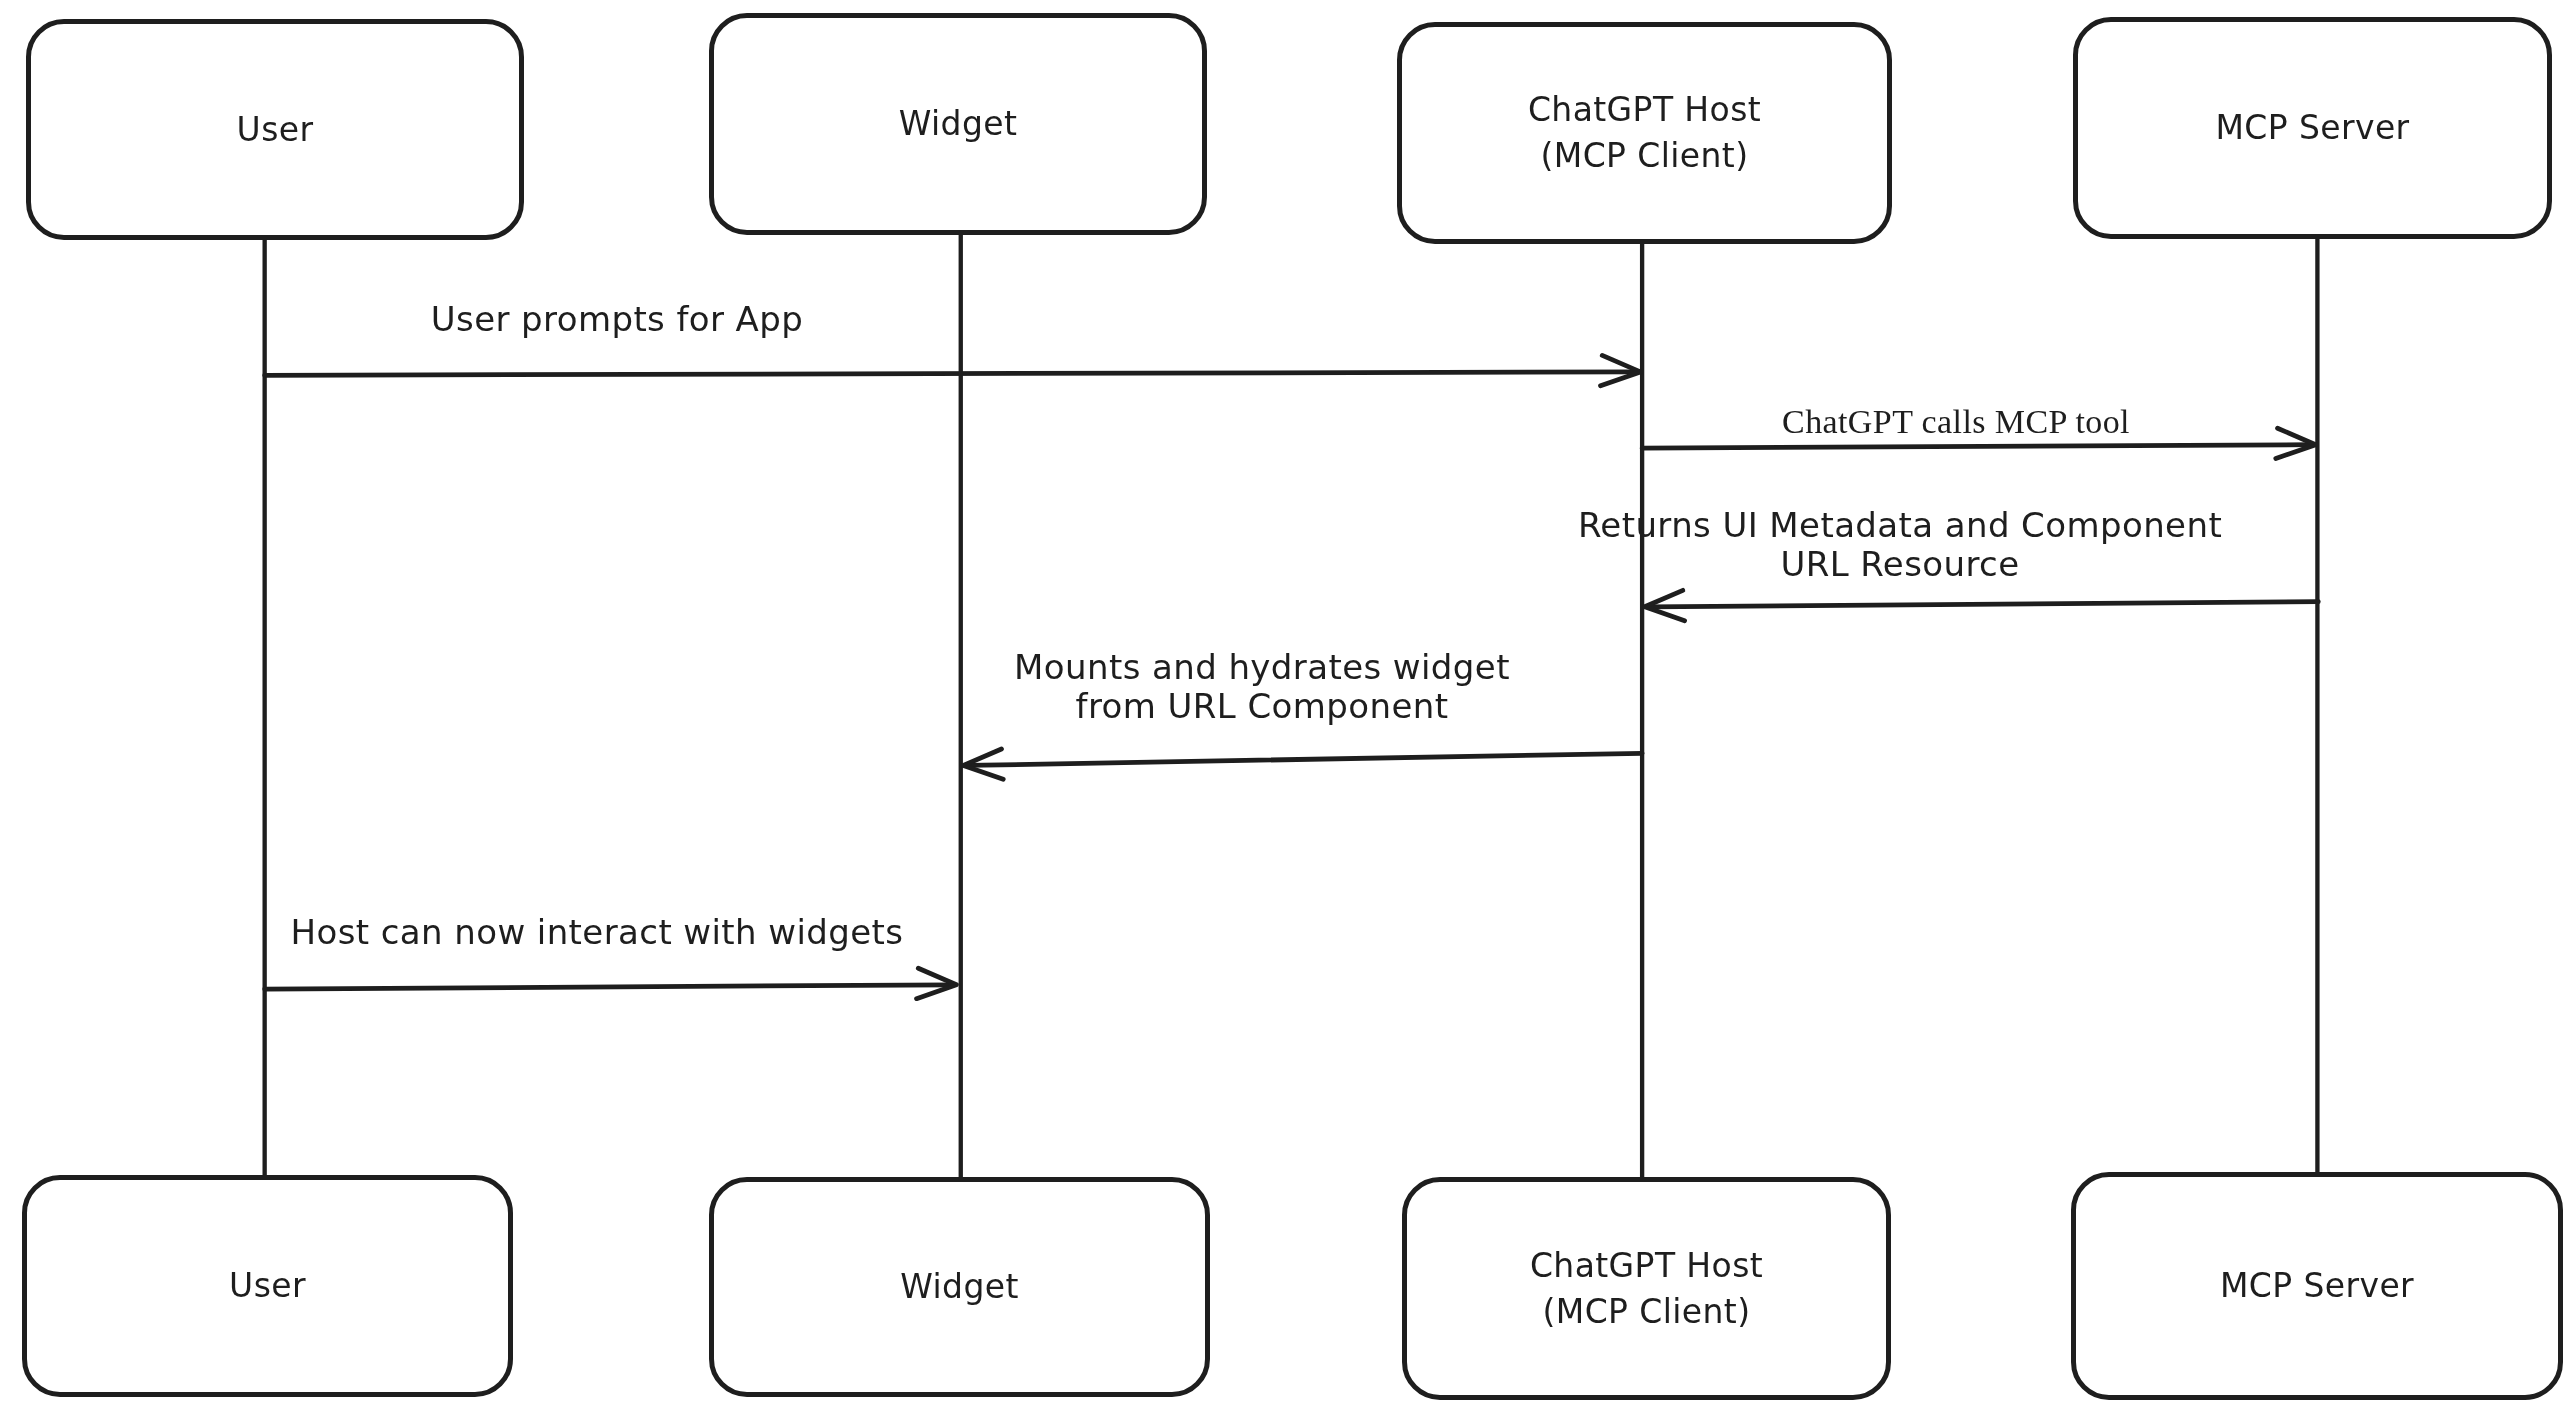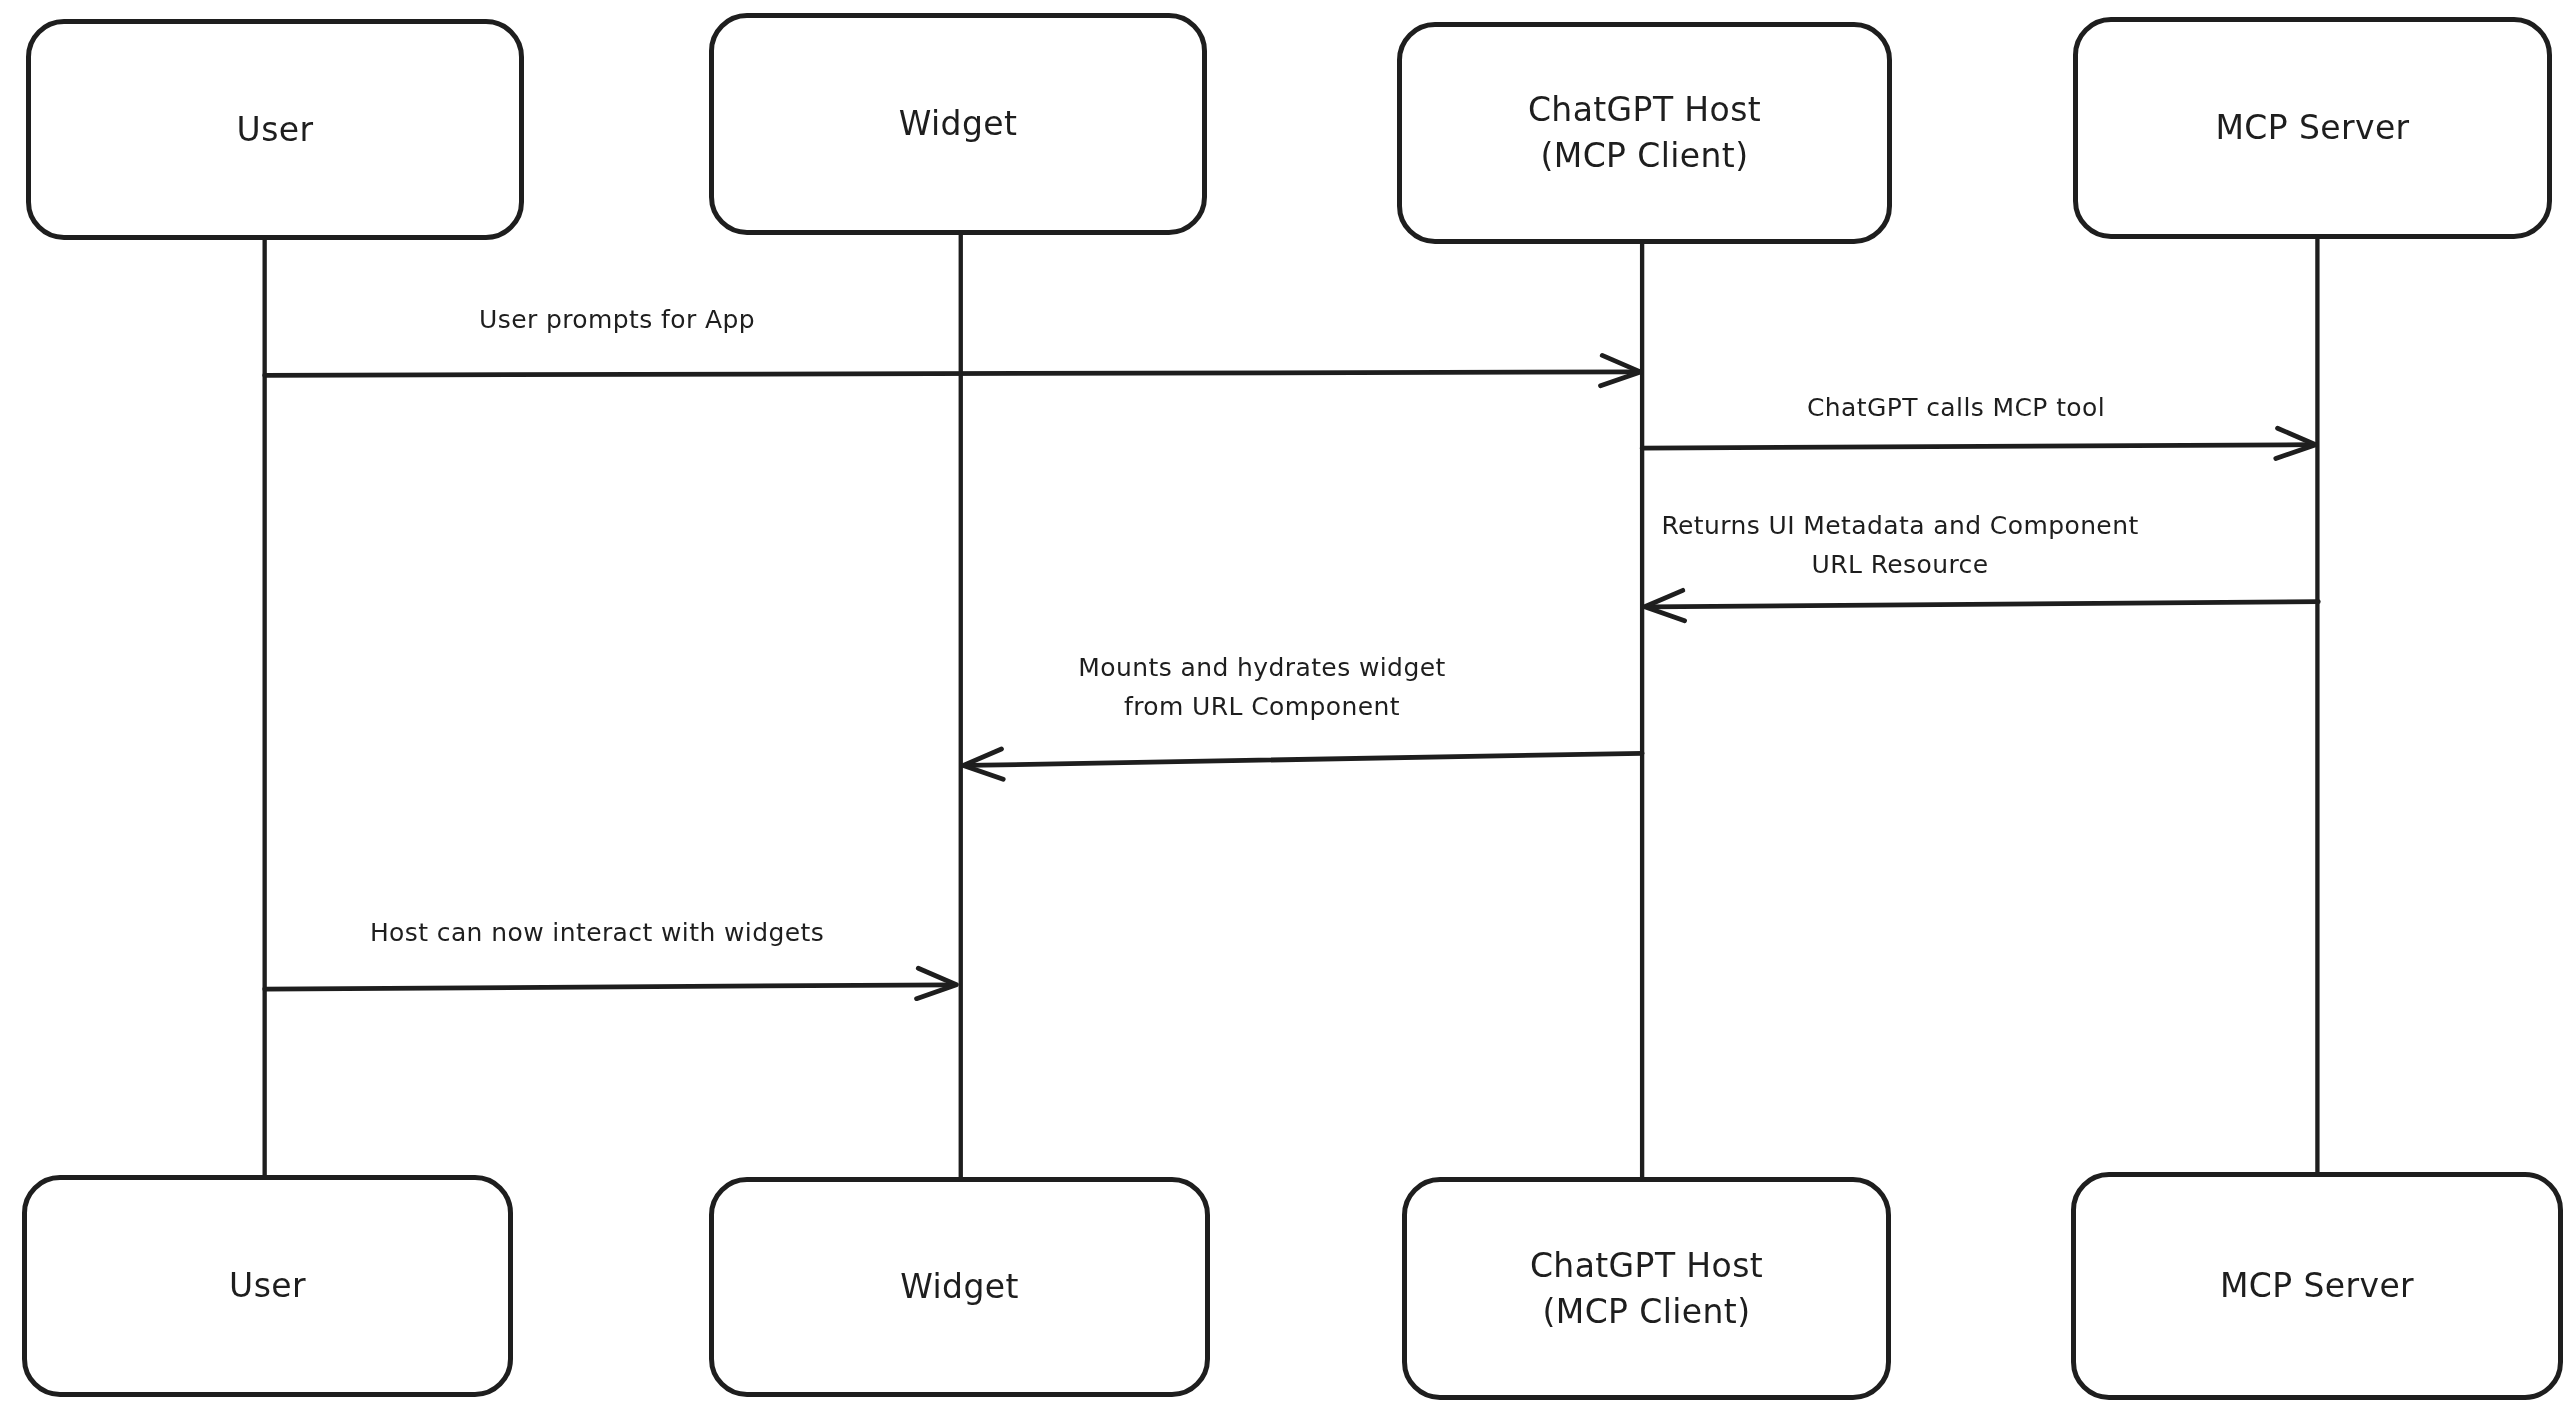--- a/index.html
+++ b/index.html
@@ -26,7 +26,7 @@
     position:absolute;
     transform:translateX(-50%);
     text-align:center;
-    font-size:25px; line-height:39px; letter-spacing:0.4px;
+    font-size:34px; line-height:39px; letter-spacing:0.4px;
     white-space:nowrap;
   }
   .msg-label span { display:block; }

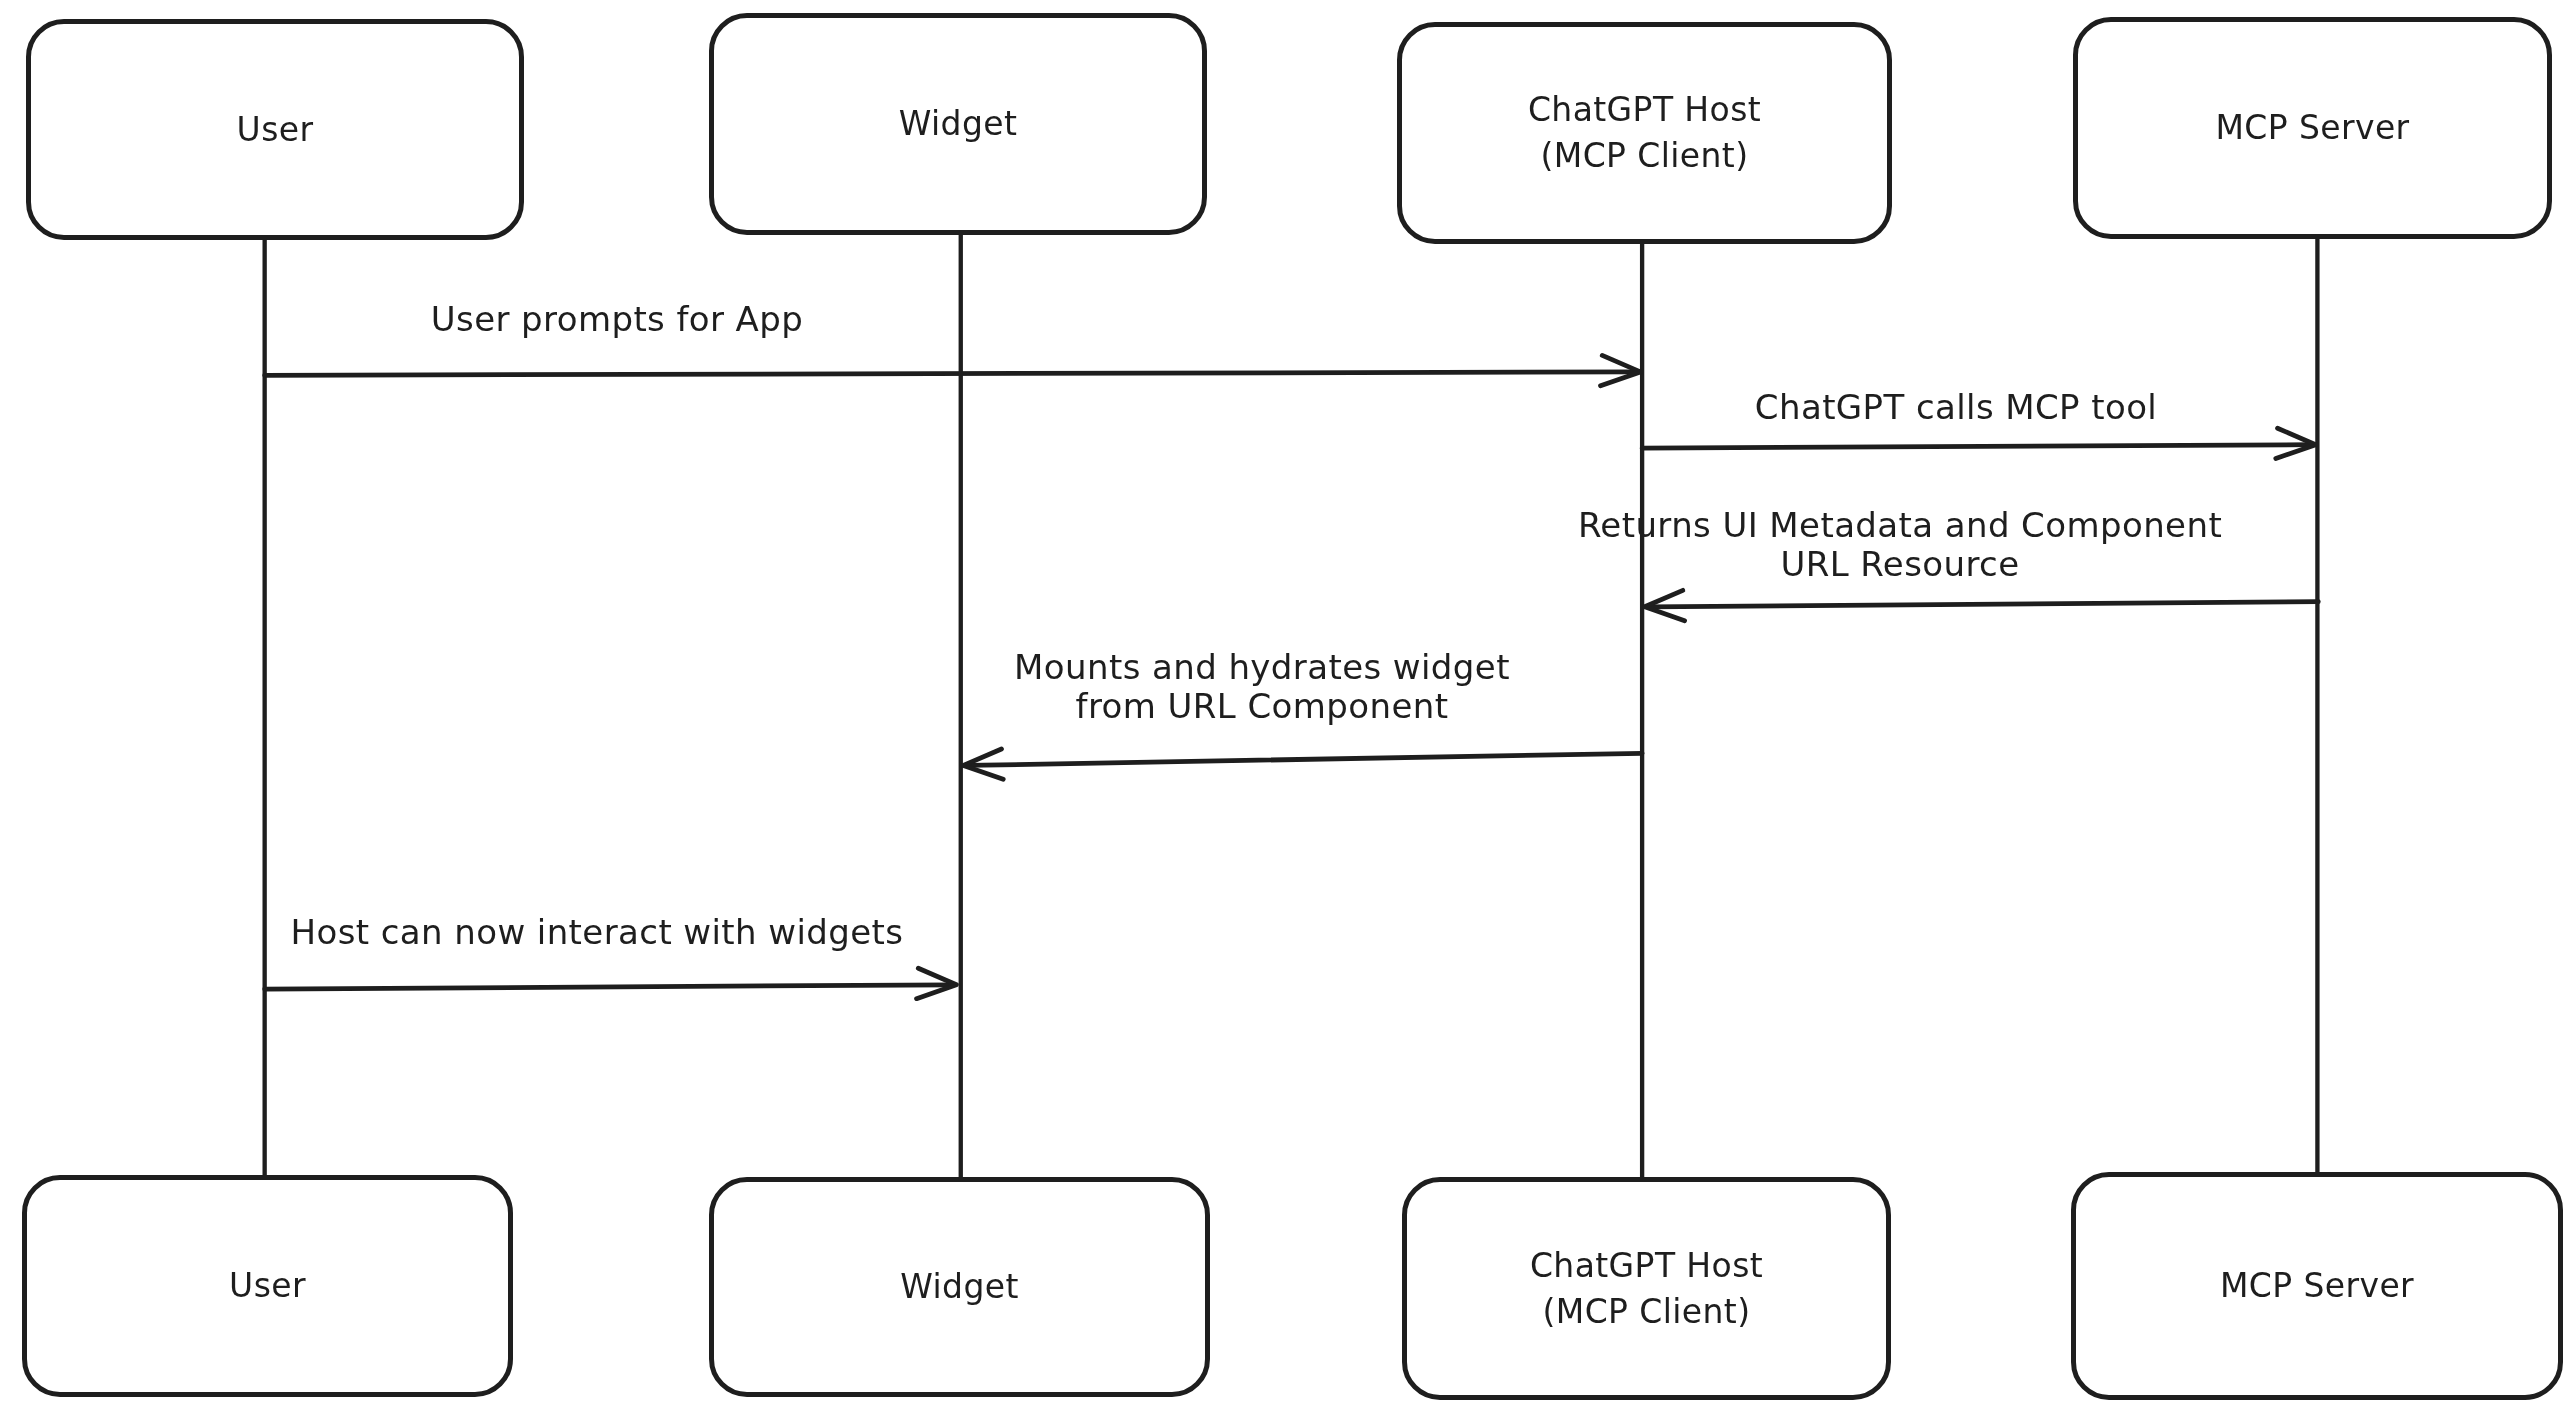--- a/index.html
+++ b/index.html
@@ -112,7 +112,7 @@
   <div class="msg-label" style="left:617px;top:300px;">
     <span>User prompts for App</span>
   </div>
-  <div class="msg-label" style="left:1956px;top:388px;">
+  <div class="msg-label" style="left:1956px;top:402px;font-family:Liberation Serif, serif;">
     <span>ChatGPT calls MCP tool</span>
   </div>
   <div class="msg-label" style="left:1900px;top:506px;">

